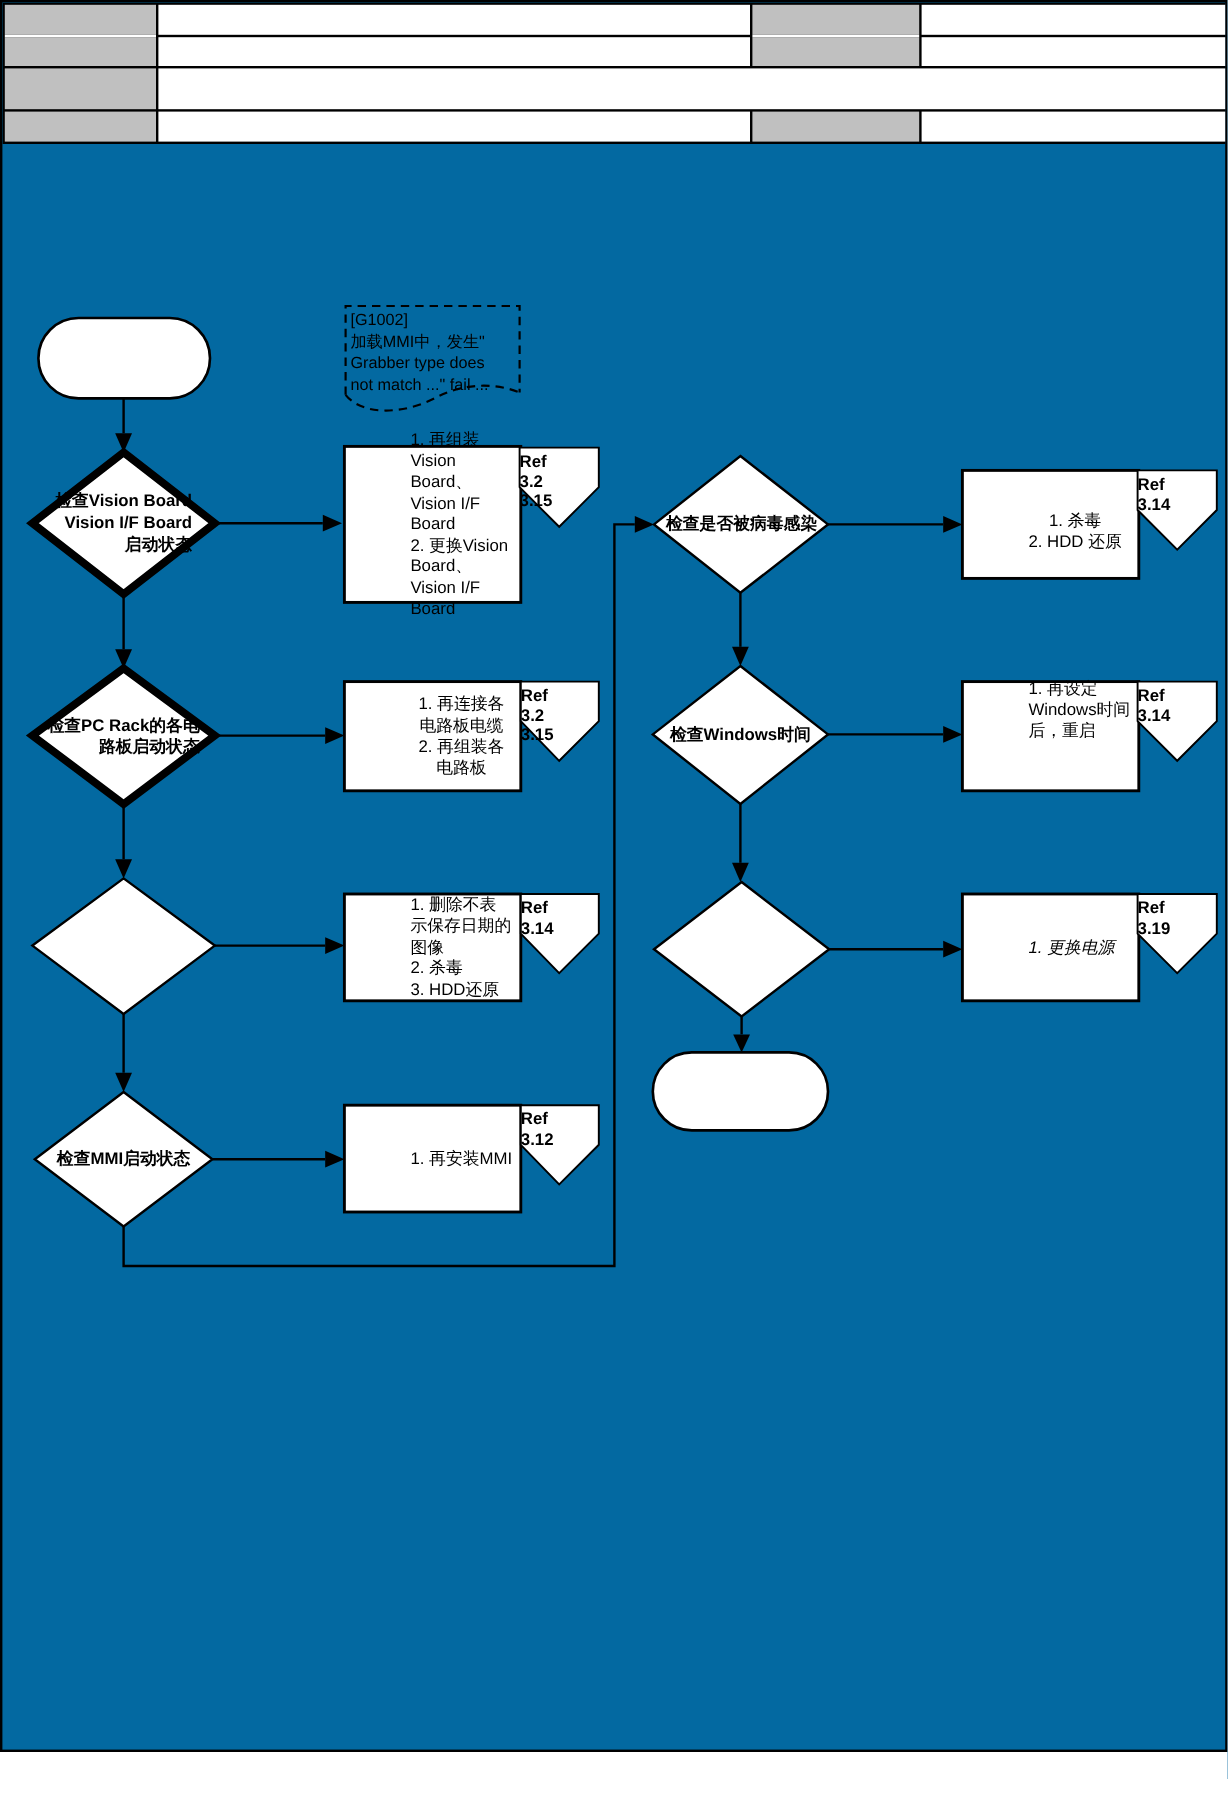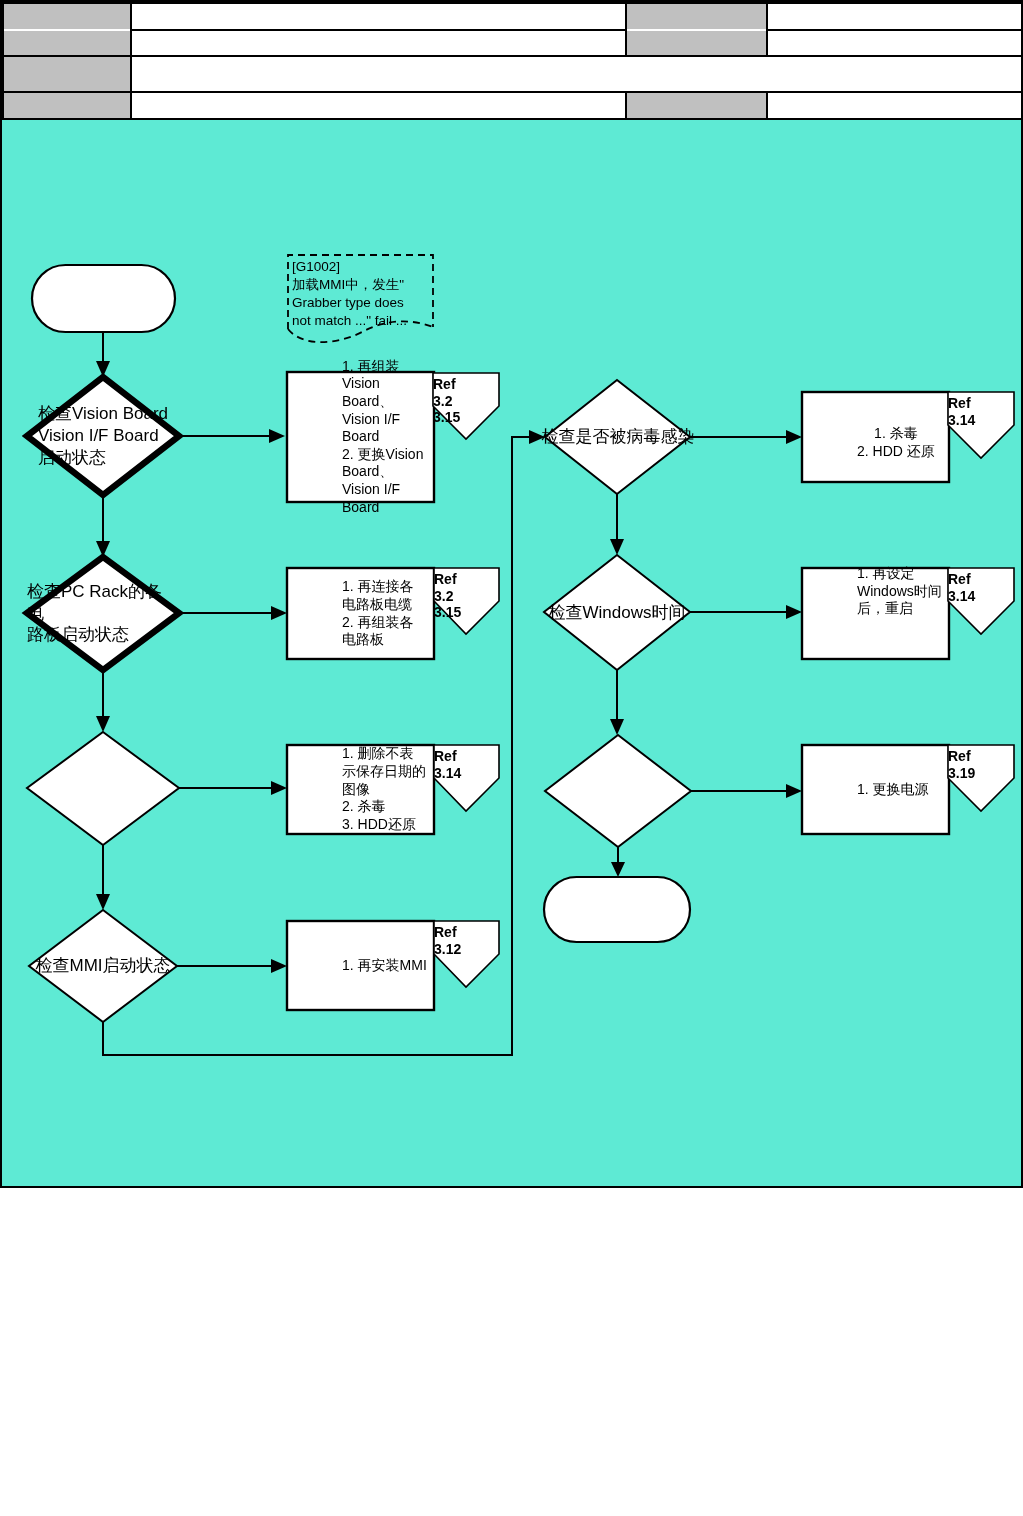--- a/index.html
+++ b/index.html
@@ -3,7 +3,7 @@
 <meta charset="utf-8">
 <style>
   html,body{margin:0;padding:0;background:#fff;}
-  .page{position:relative;width:1023px;height:1188px;background:#5eead4;border:2px solid #000;box-sizing:border-box;font-family:"Liberation Sans",sans-serif;color:#000;overflow:hidden;}
+  .page{position:relative;width:1023px;height:1460px;background:#0369a1;border:2px solid #000;box-sizing:border-box;font-family:"Liberation Sans",sans-serif;color:#000;overflow:hidden;}
   
   .header-table{position:absolute;left:0;top:0;width:1023px;height:118px;background:#000;display:grid;grid-template-columns:126px 493px 139px 1fr;grid-template-rows:25px 24px 34px 25px;gap:2px;padding:2px;box-sizing:border-box;}
   .hcell{background:#fff;}

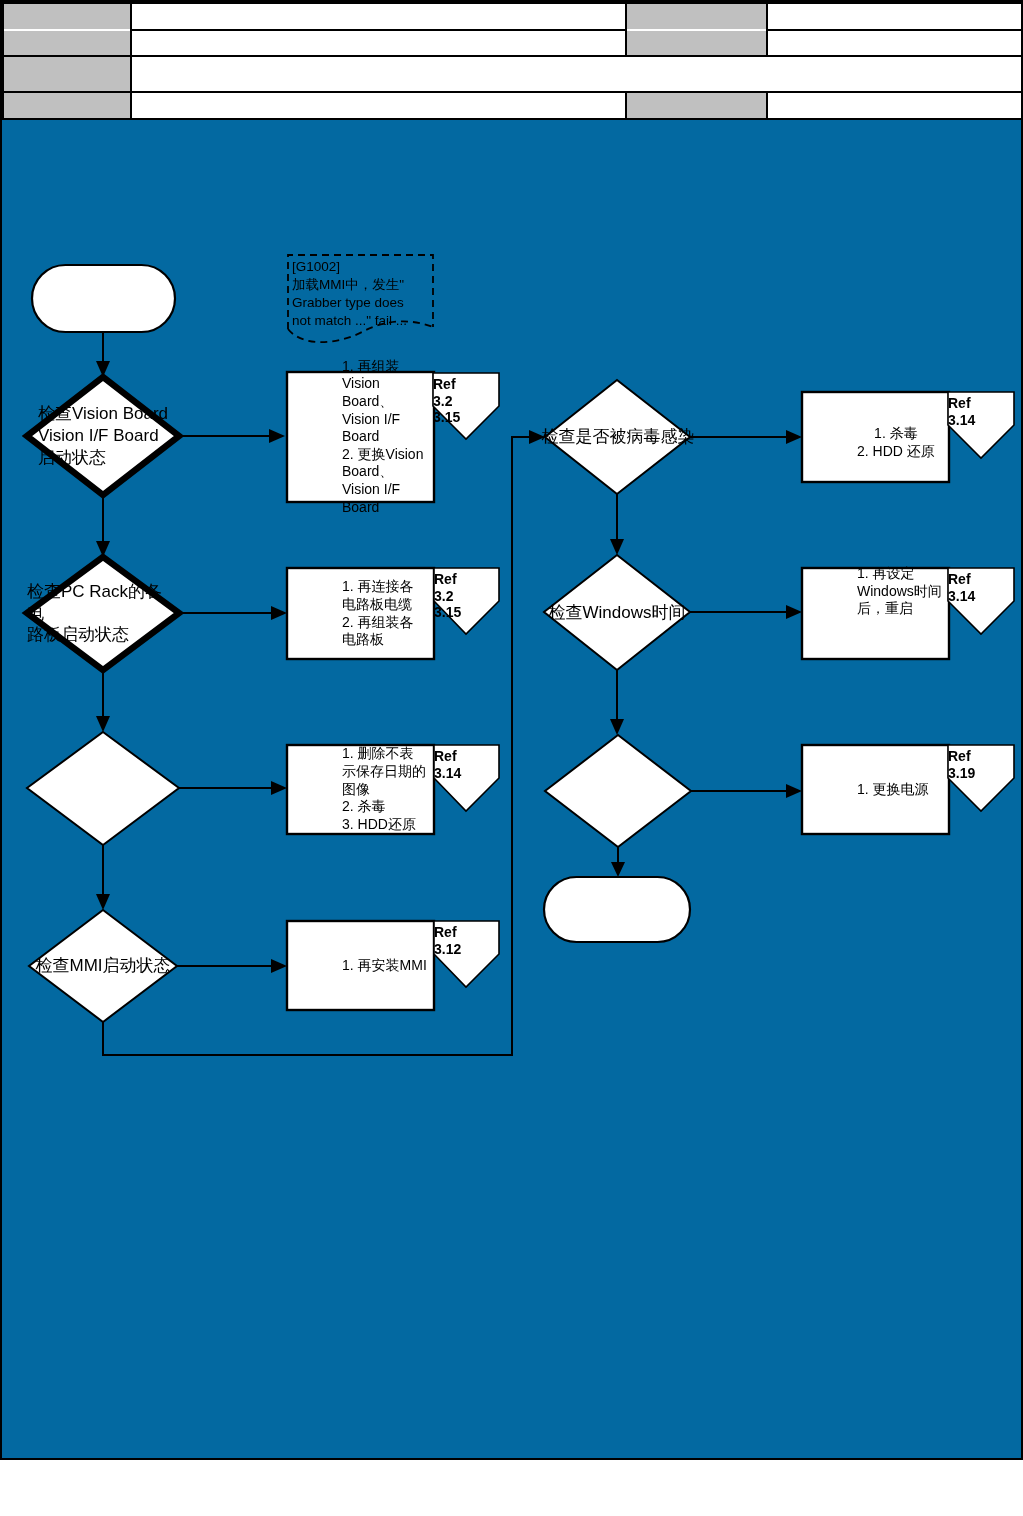--- a/index.html
+++ b/index.html
@@ -13,7 +13,7 @@
   
   .flow-svg{position:absolute;left:0;top:0;width:1023px;height:1516px;}
   .abs{position:absolute;box-sizing:border-box;}
-  .dlabel{display:flex;align-items:center;justify-content:center;text-align:left;font-size:17px;line-height:1.28;white-space:pre-line;}
+  .dlabel{display:flex;align-items:center;justify-content:center;text-align:right;font-size:14px;line-height:1.28;white-space:pre-line;font-weight:bold;}
   .btext{display:flex;align-items:center;font-size:14px;line-height:1.26;}
   .btext .t{white-space:pre-line;margin-left:47px;}
   .reftag{text-align:left;font-size:14px;line-height:1.18;white-space:pre-line;font-weight:bold;}

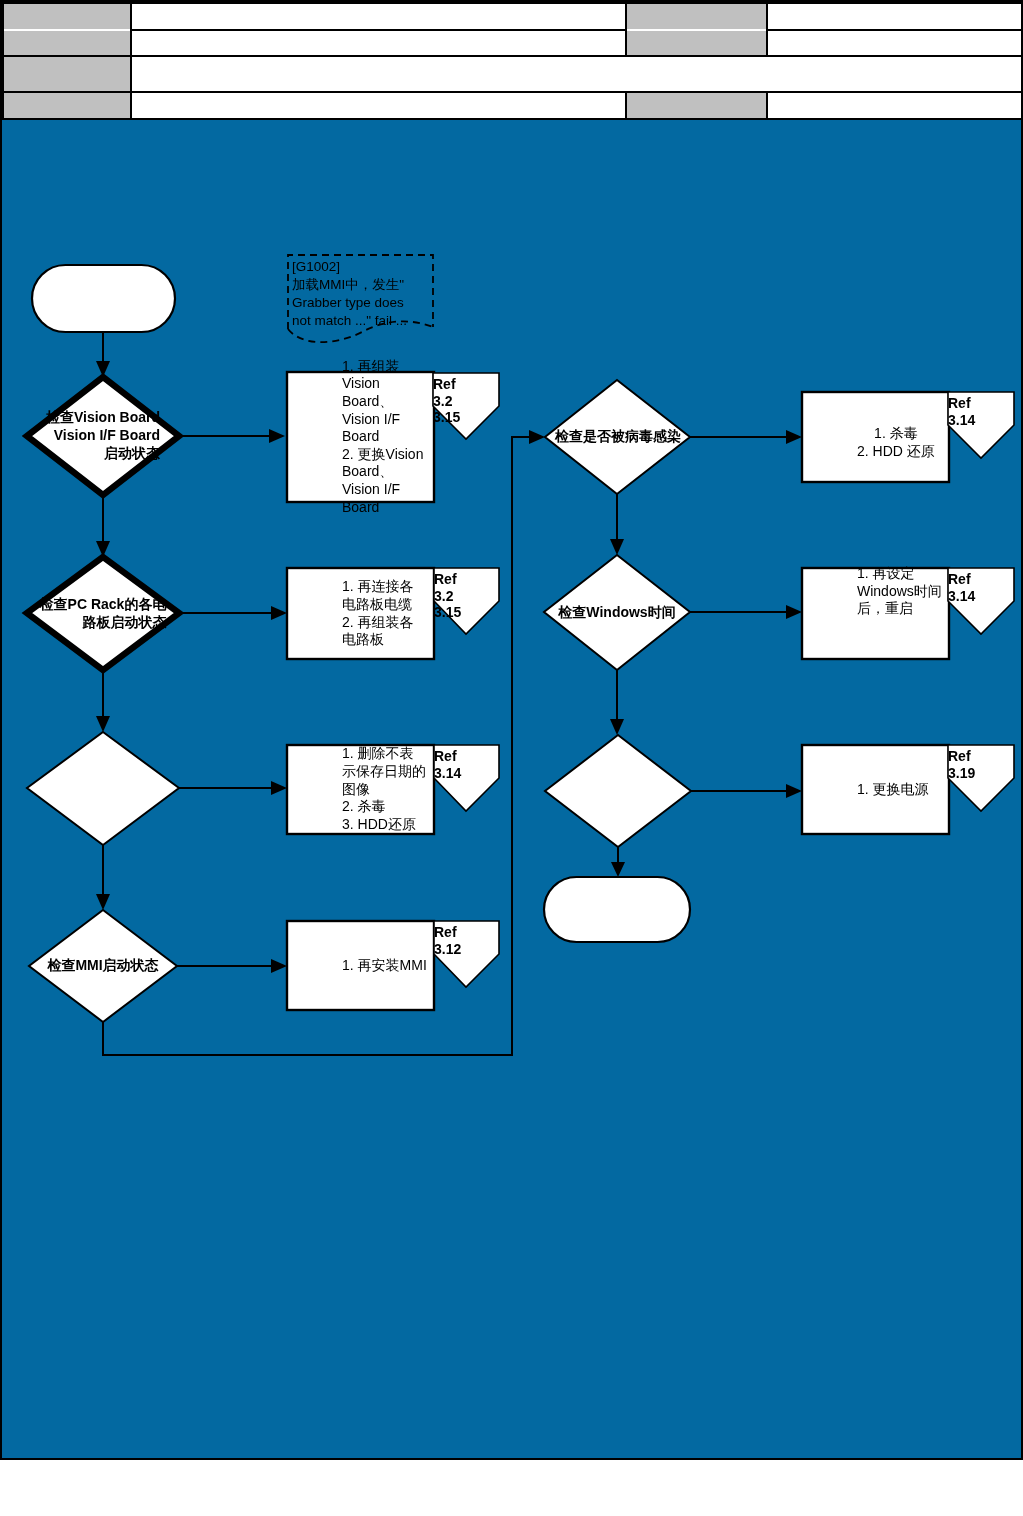--- a/index.html
+++ b/index.html
@@ -161,7 +161,7 @@
       <div class="t">1. 再组装Vision Board、Vision I/F Board
 2. 更换Vision Board、Vision I/F Board</div>
     </div>
-  <div class="abs btext" style="left:293px;top:566px;width:132px;height:91px;">
+  <div class="abs btext" style="left:293px;top:566px;width:132px;height:91px;text-align:center;">
       <div class="t">1. 再连接各电路板电缆
 2. 再组装各电路板</div>
     </div>

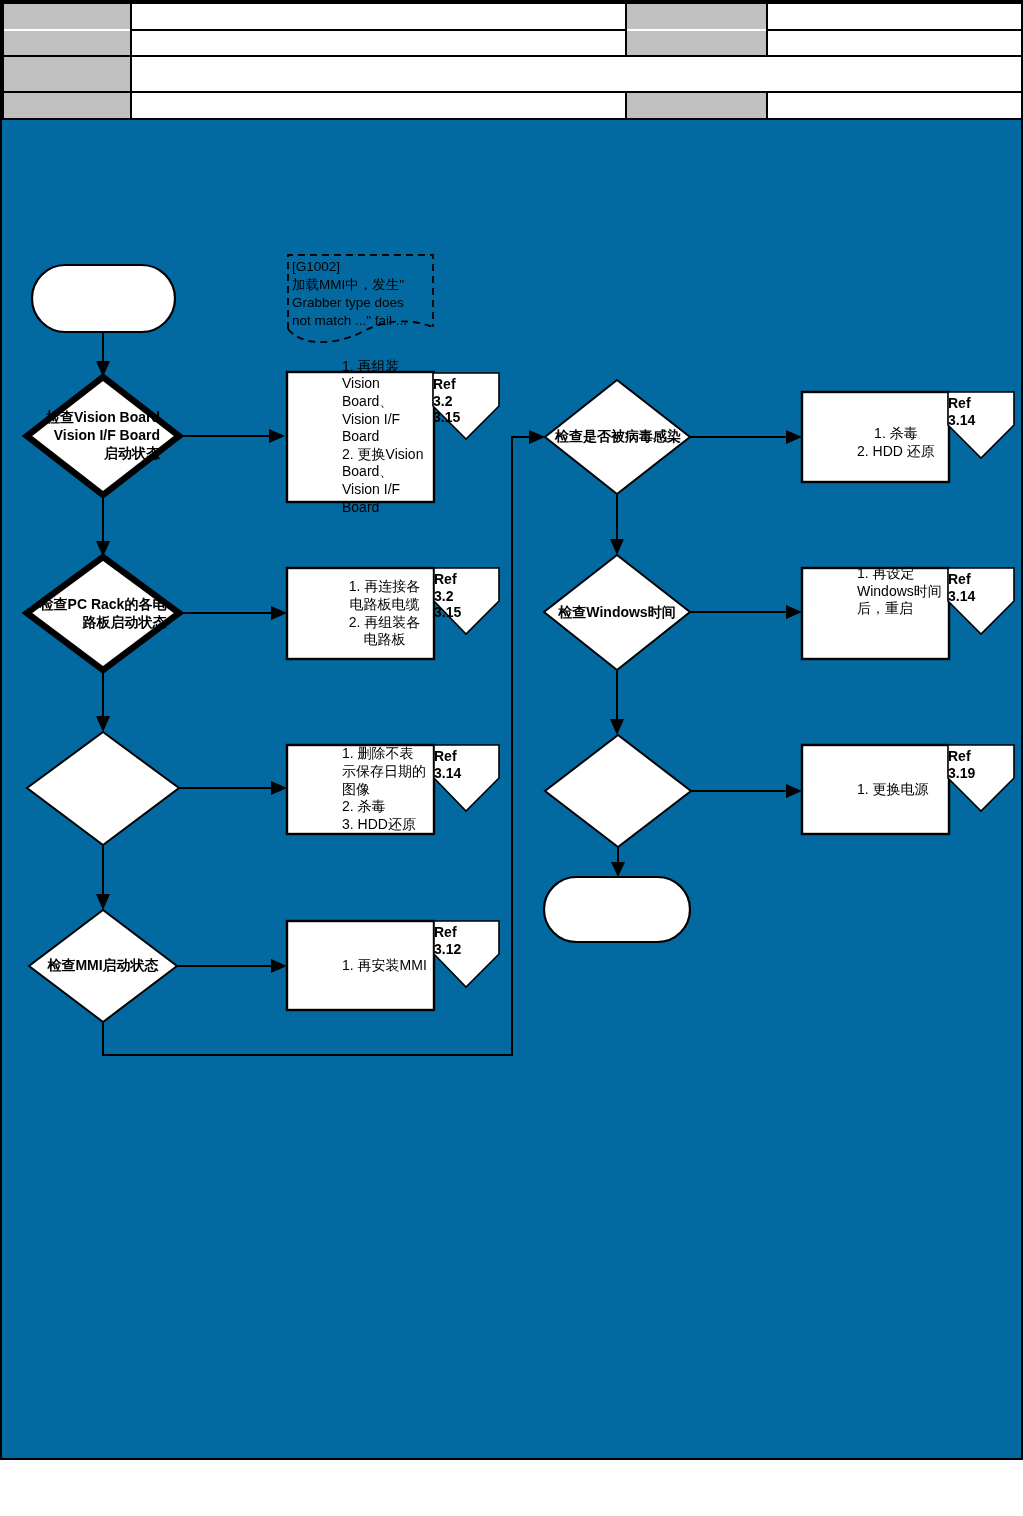--- a/index.html
+++ b/index.html
@@ -180,7 +180,7 @@
   <div class="abs btext" style="left:808px;top:544px;width:132px;height:91px;">
       <div class="t">1. 再设定Windows时间后，重启</div>
     </div>
-  <div class="abs btext" style="left:808px;top:743px;width:132px;height:89px;">
+  <div class="abs btext" style="left:808px;top:743px;width:132px;height:89px;font-style:italic;">
       <div class="t">1. 更换电源</div>
     </div>
 

